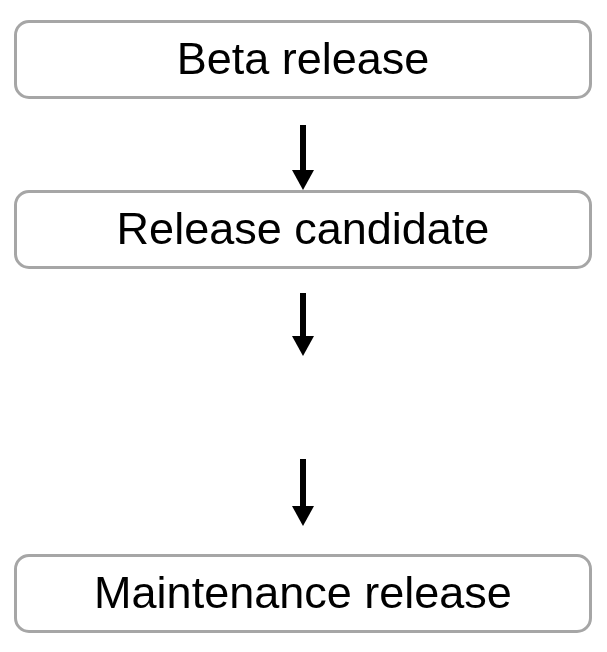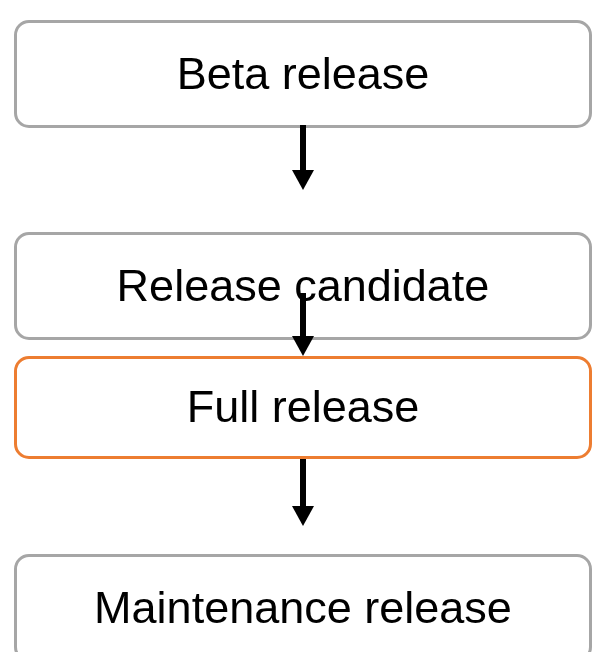--- a/index.html
+++ b/index.html
@@ -19,7 +19,7 @@
     position: absolute;
     left: 14px;
     width: 578px;
-    height: 108px;
+    height: 79px;
     box-sizing: border-box;
     background: #ffffff;
     border: 3px solid #A6A6A6;

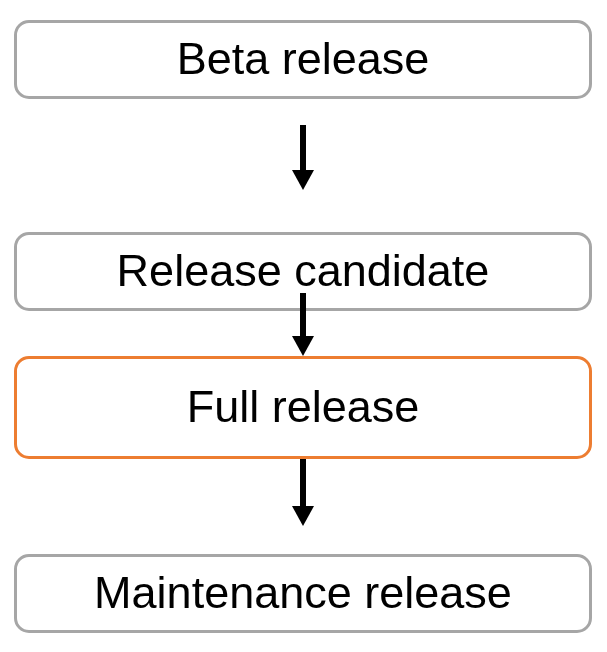--- a/index.html
+++ b/index.html
@@ -37,7 +37,7 @@
     transform: translateY(-1px);
   }
   .node--1 { top: 20px; }
-  .node--2 { top: 190px; margin-top: 42px; }
+  .node--2 { top: 190px; }
   .node--3 { top: 356px; height: 103px; }
   .node--4 { top: 554px; }
   .arrow {

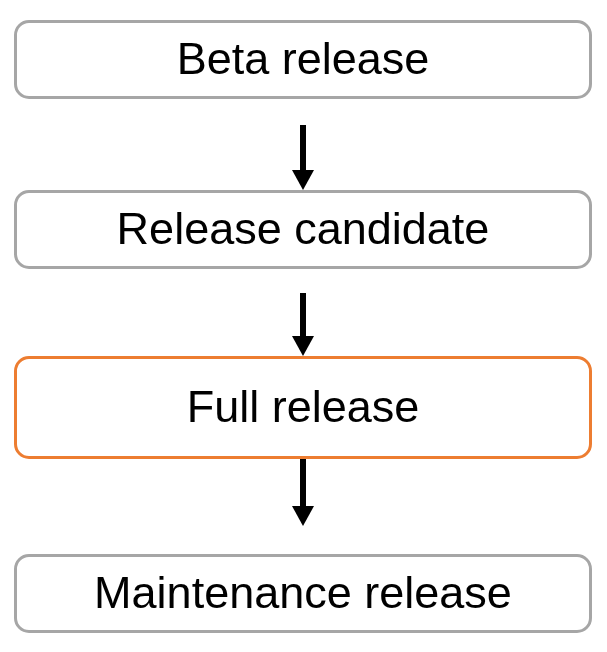--- a/index.html
+++ b/index.html
@@ -73,9 +73,6 @@
     <polygon points="1,43 23,43 12,63" fill="#000000"></polygon>
   </svg>
 
-  <div class="node node--3" style="border-color: rgb(237, 125, 49);">
-    <span class="node-label">Full release</span>
-  </div>
 
   <svg class="arrow arrow--3" viewBox="0 0 24 67" preserveAspectRatio="none">
     <rect x="9" y="0" width="6" height="49" fill="#000000"></rect>

